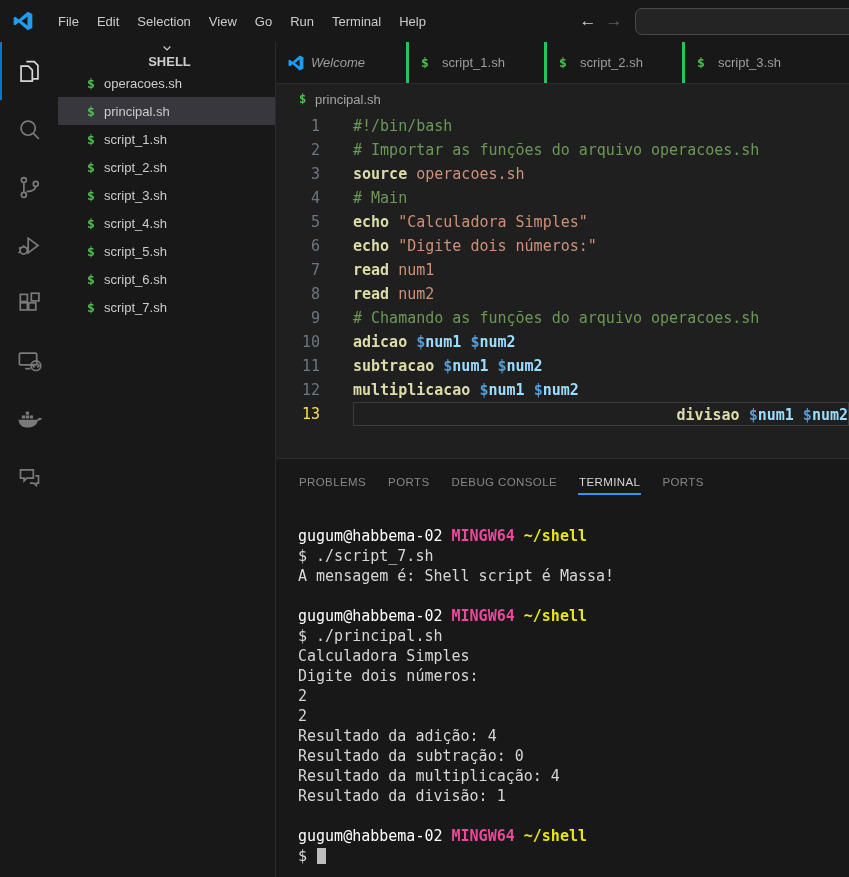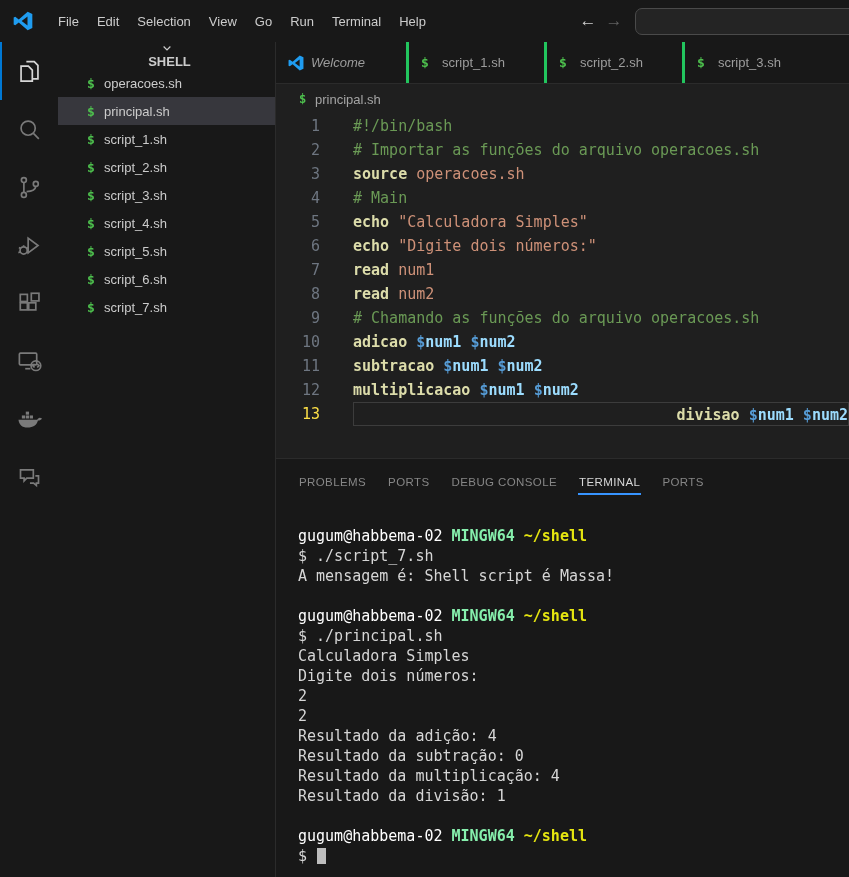--- a/index.html
+++ b/index.html
@@ -79,7 +79,7 @@
     font-family:"DejaVu Sans Mono","Liberation Mono",monospace;color:#d6d6d6;}
   .term-line{height:20px;}
   .t-green{color:#ffffff;font-weight:normal;}
-  .t-magenta{color:#86efac;font-weight:bold;}
+  .t-magenta{color:#ec4899;font-weight:bold;}
   .t-yellow{color:#E5E510;font-weight:bold;}
   .t-plain{color:#d6d6d6;}
   .cursor-block{display:inline-block;width:9px;height:16px;background:#bdbdbd;vertical-align:-3px;margin-left:1px;}

